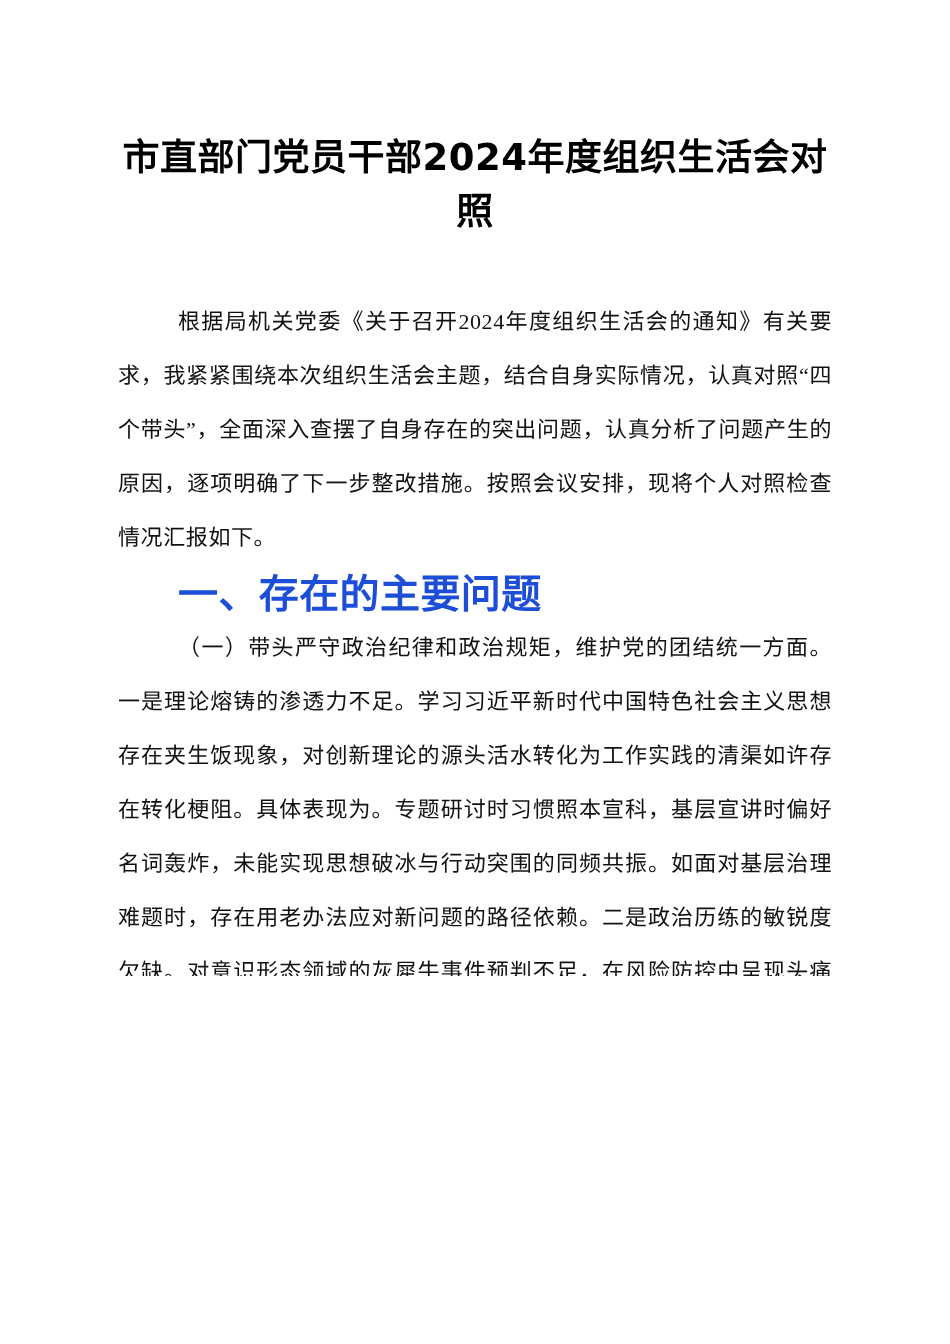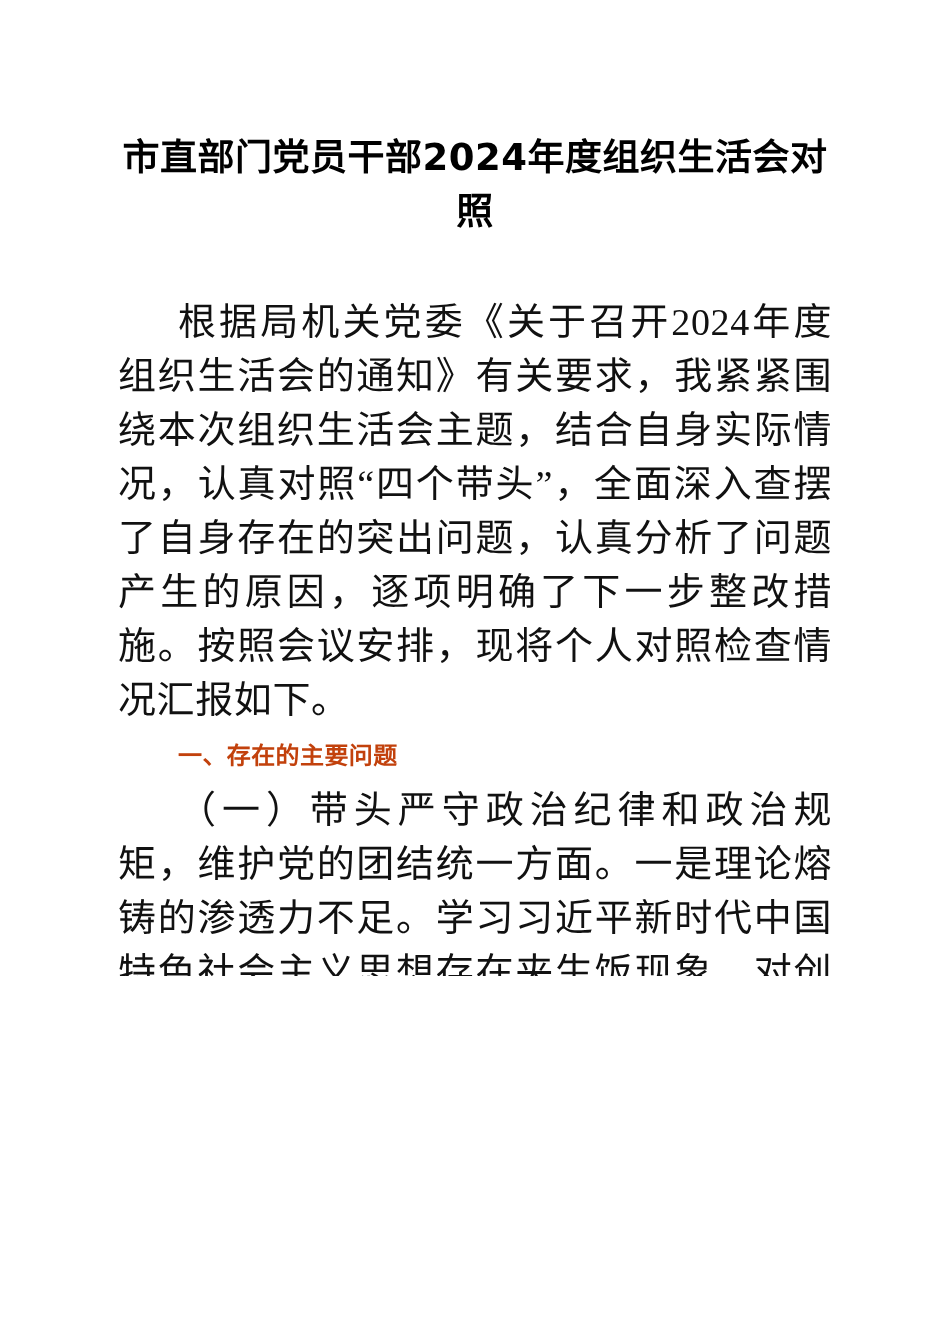--- a/index.html
+++ b/index.html
@@ -50,7 +50,7 @@
   .para {
     margin: 0;
     font-family: "Liberation Serif", "DejaVu Serif", serif;
-    font-size: 38px;
+    font-size: 22px;
     line-height: 54px;
     text-align: justify;
     text-align-last: left;

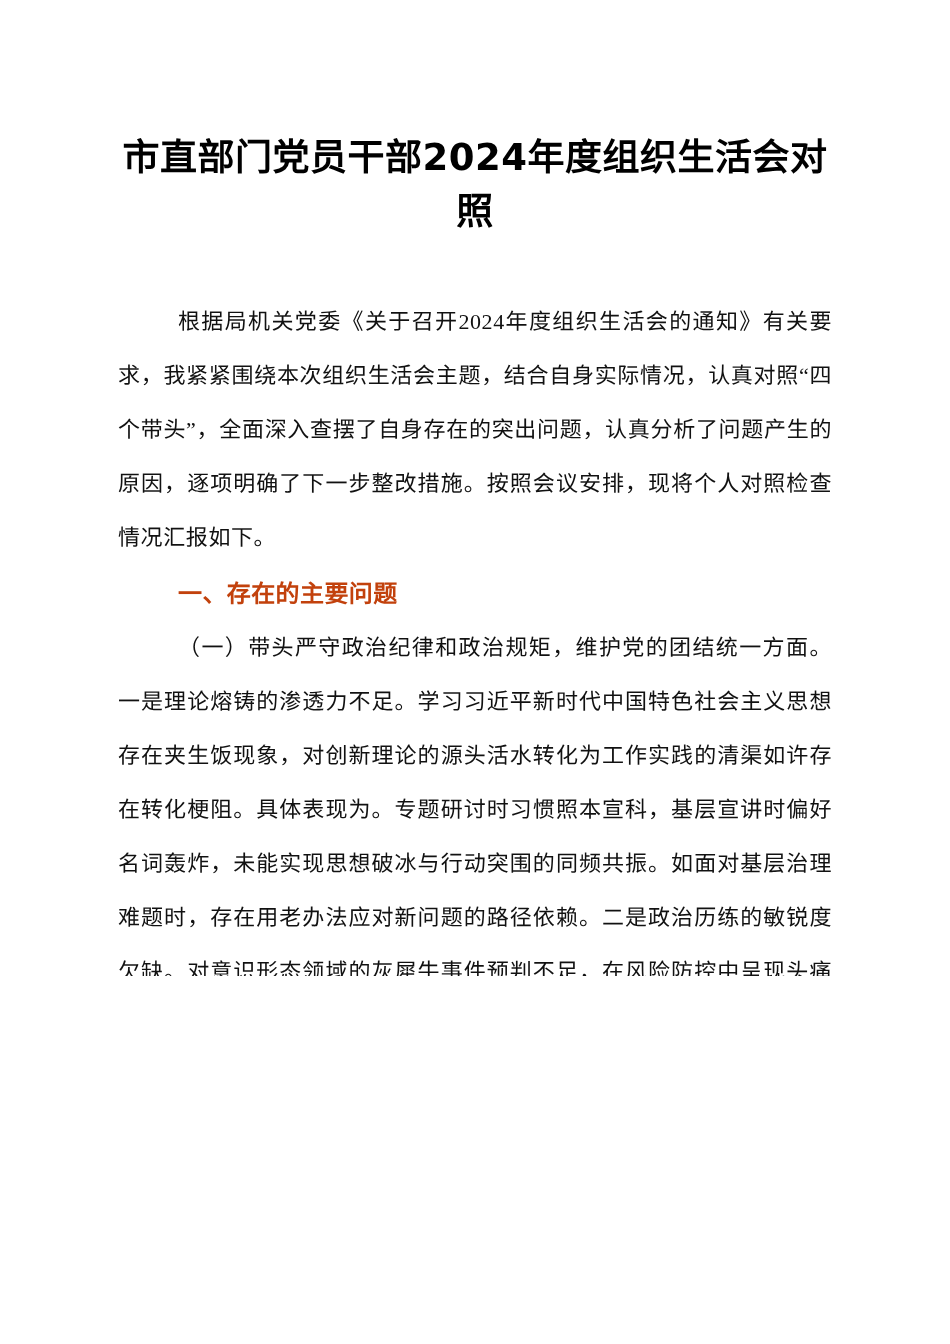--- a/index.html
+++ b/index.html
@@ -69,11 +69,11 @@
     margin: 0;
     font-family: "DejaVu Sans", "Liberation Sans", sans-serif;
     font-weight: bold;
-    font-size: 24px;
+    font-size: 40px;
     line-height: 54px;
     text-indent: 60px;
     letter-spacing: 0.4px;
-    color: #c2410c;
+    color: #1d4ed8;
   }
 
   .spacer-sm { height: 2px; }

